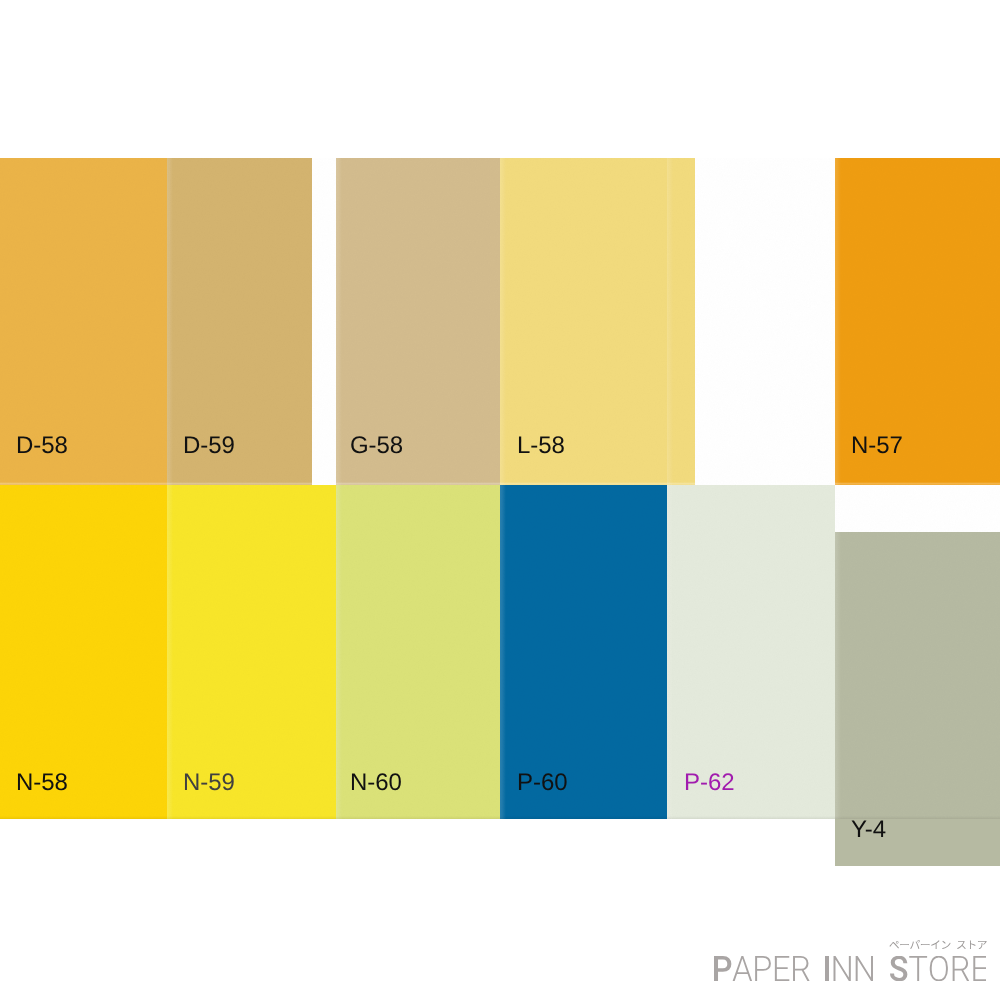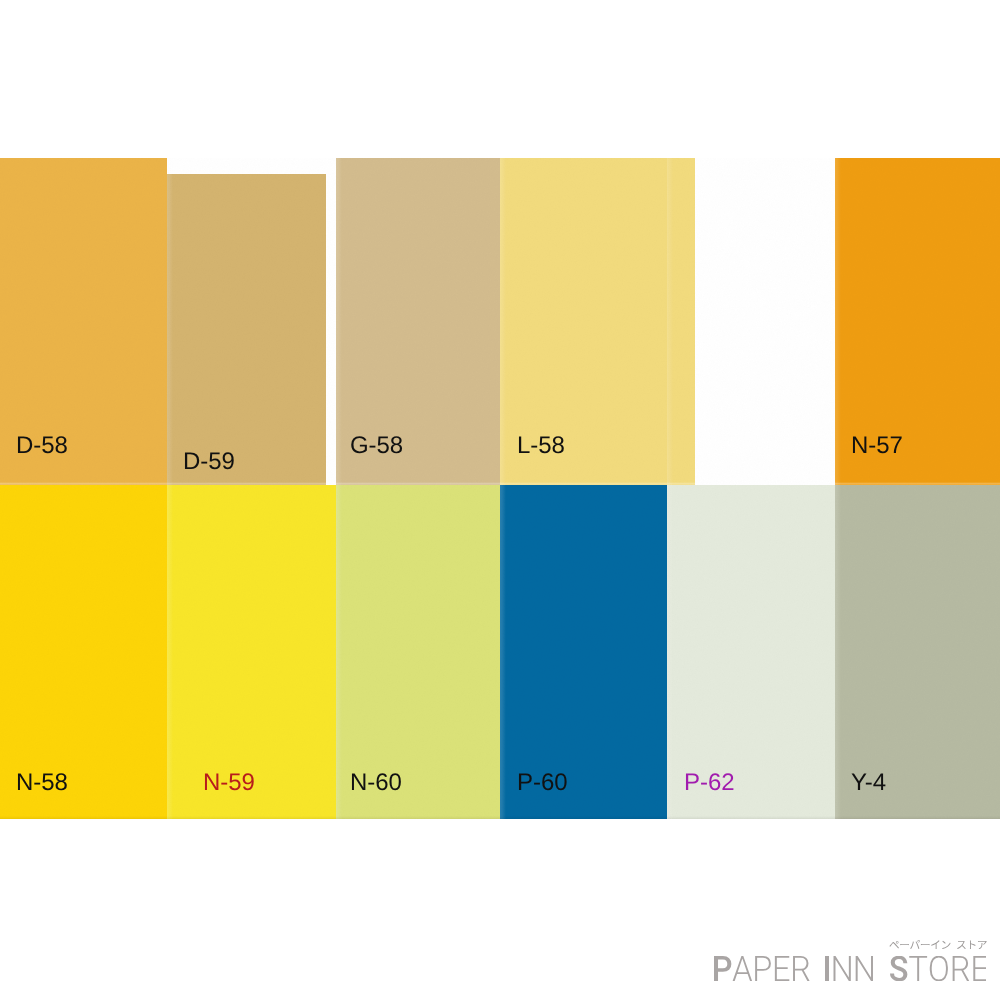--- a/index.html
+++ b/index.html
@@ -127,7 +127,7 @@
         <div class="swatch" style="background: rgb(235, 180, 72); left: 0px; width: 167px;">
           <div class="swatch-label" style="color: rgb(17, 17, 17); left: 16px; top: 279px;">D-58</div>
         </div>
-        <div class="swatch" style="background: rgb(212, 180, 111); left: 167px; width: 159px; margin-top: 16px;">
+        <div class="swatch" style="background: rgb(212, 180, 111); left: 167px; width: 145px;">
           <div class="swatch-label" style="color: rgb(17, 17, 17); left: 16px; top: 279px;">D-59</div>
         </div>
         <div class="swatch" style="background: rgb(211, 188, 142); left: 336px; width: 176px;">

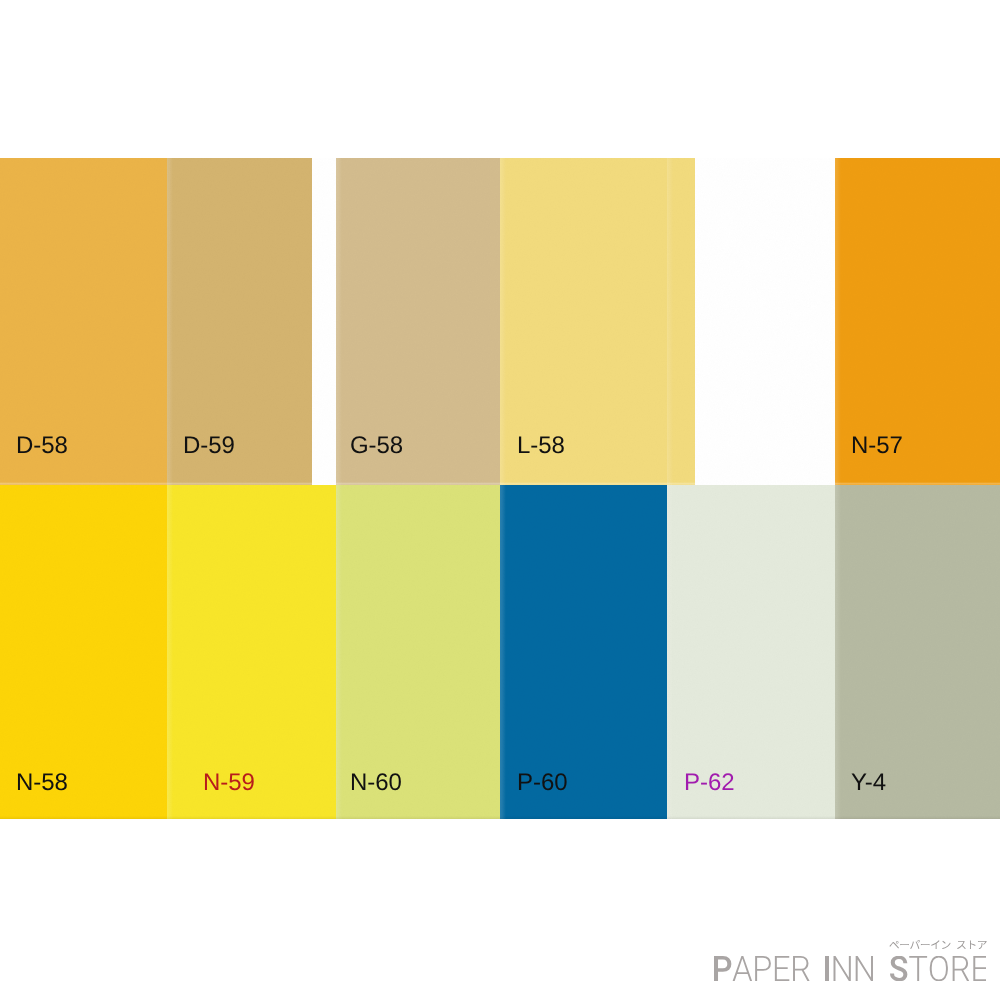--- a/index.html
+++ b/index.html
@@ -145,7 +145,7 @@
           <div class="swatch-label" style="color: rgb(17, 17, 17); left: 16px; top: 289px;">N-58</div>
         </div>
         <div class="swatch" style="background: rgb(248, 230, 41); left: 167px; width: 169px;">
-          <div class="swatch-label" style="color: #b91c1c; left: 16px; top: 289px; margin-left: 20px;">N-59</div>
+          <div class="swatch-label" style="color: #404040; left: 16px; top: 289px;">N-59</div>
         </div>
         <div class="swatch" style="background: rgb(219, 226, 120); left: 336px; width: 164px;">
           <div class="swatch-label" style="color: rgb(17, 17, 17); left: 14px; top: 289px;">N-60</div>

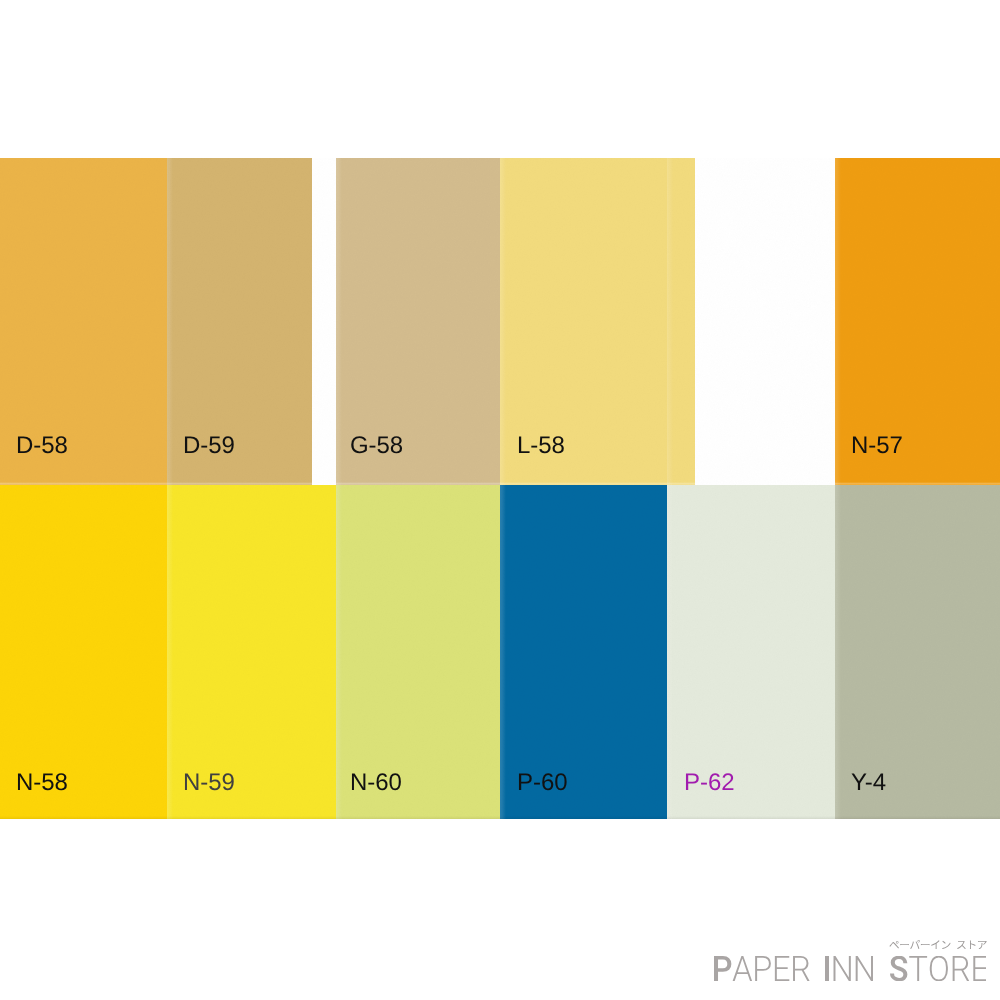--- a/index.html
+++ b/index.html
@@ -156,7 +156,7 @@
         <div class="swatch" style="background: rgb(228, 234, 220); left: 667px; width: 168px;">
           <div class="swatch-label" style="color: #a21caf; left: 17px; top: 289px;">P-62</div>
         </div>
-        <div class="swatch" style="background: rgb(182, 186, 162); left: 835px; width: 165px;">
+        <div class="swatch" style="background: rgb(182, 186, 162); left: 835px; width: 165px; margin-top: 47px;">
           <div class="swatch-label" style="color: rgb(17, 17, 17); left: 16px; top: 289px;">Y-4</div>
         </div>
       </div>

